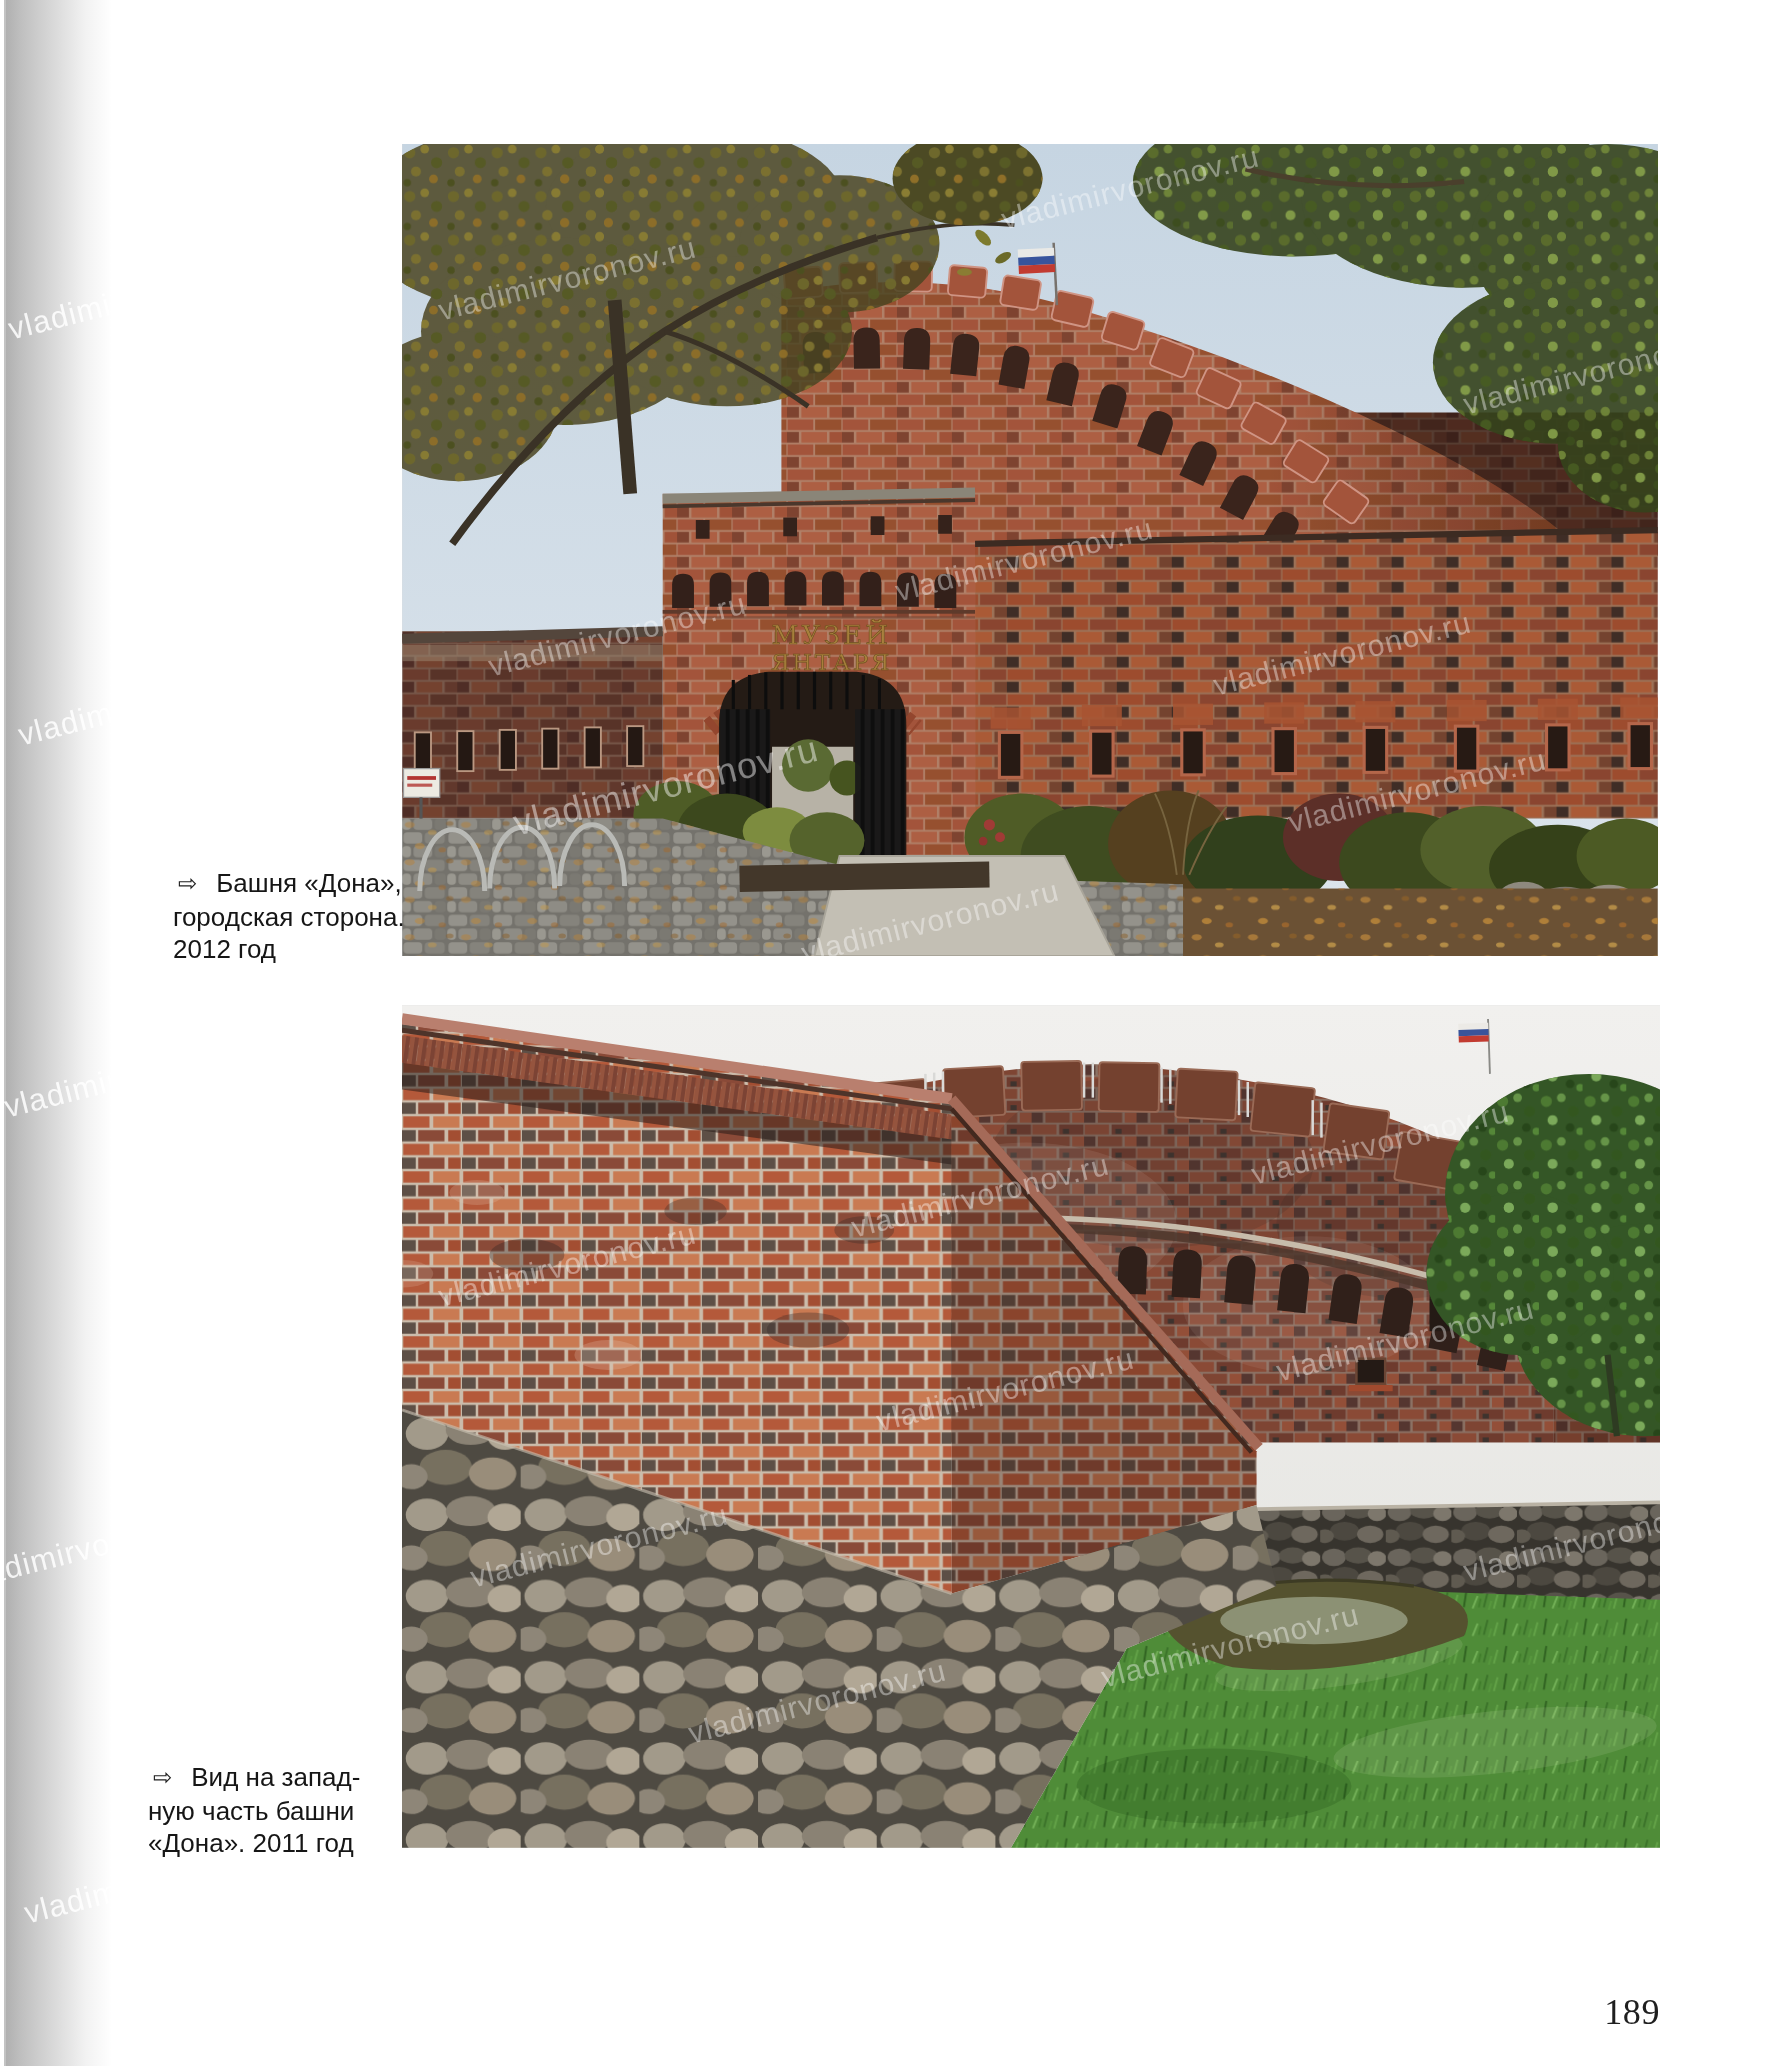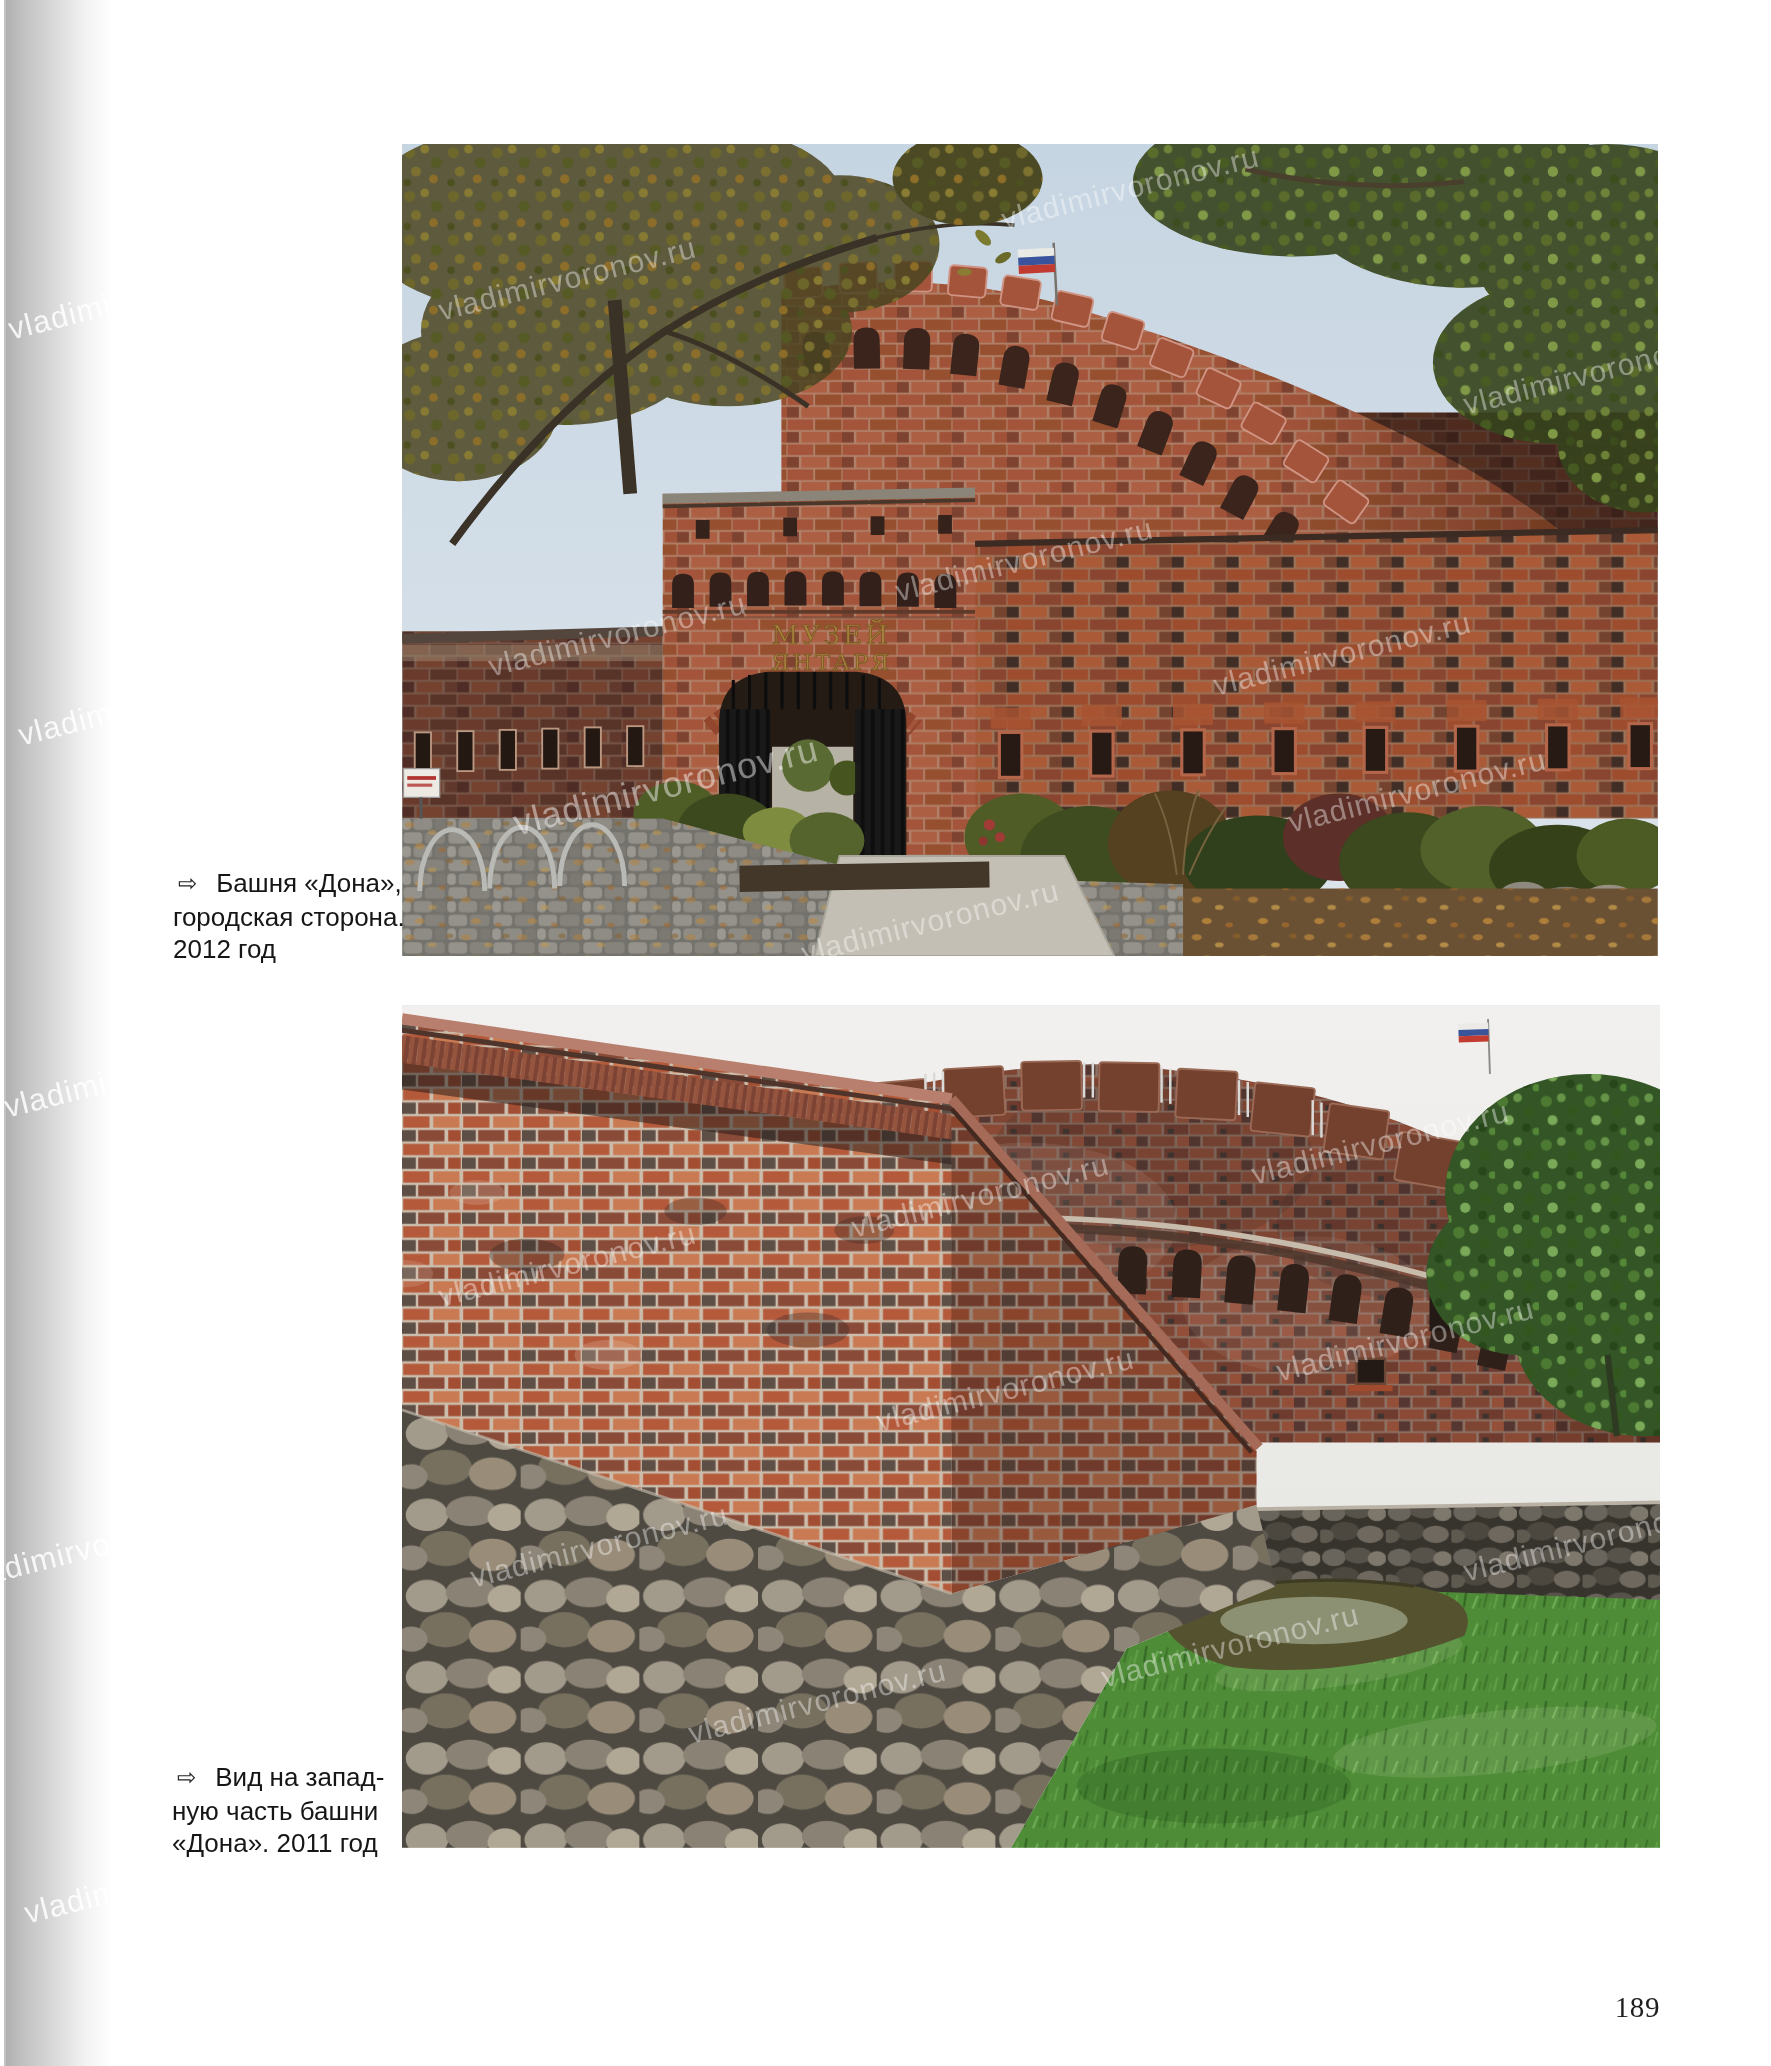--- a/index.html
+++ b/index.html
@@ -43,7 +43,7 @@
     color:#1a1a1a;
   }
   .cap1{top:867px;margin-left:25px;}
-  .cap2{top:1761px;margin-left:24px;}
+  .cap2{top:1761px;}
   .pageno{
     position:absolute;right:111px;top:1991px;
     font-family:"Liberation Serif", serif;

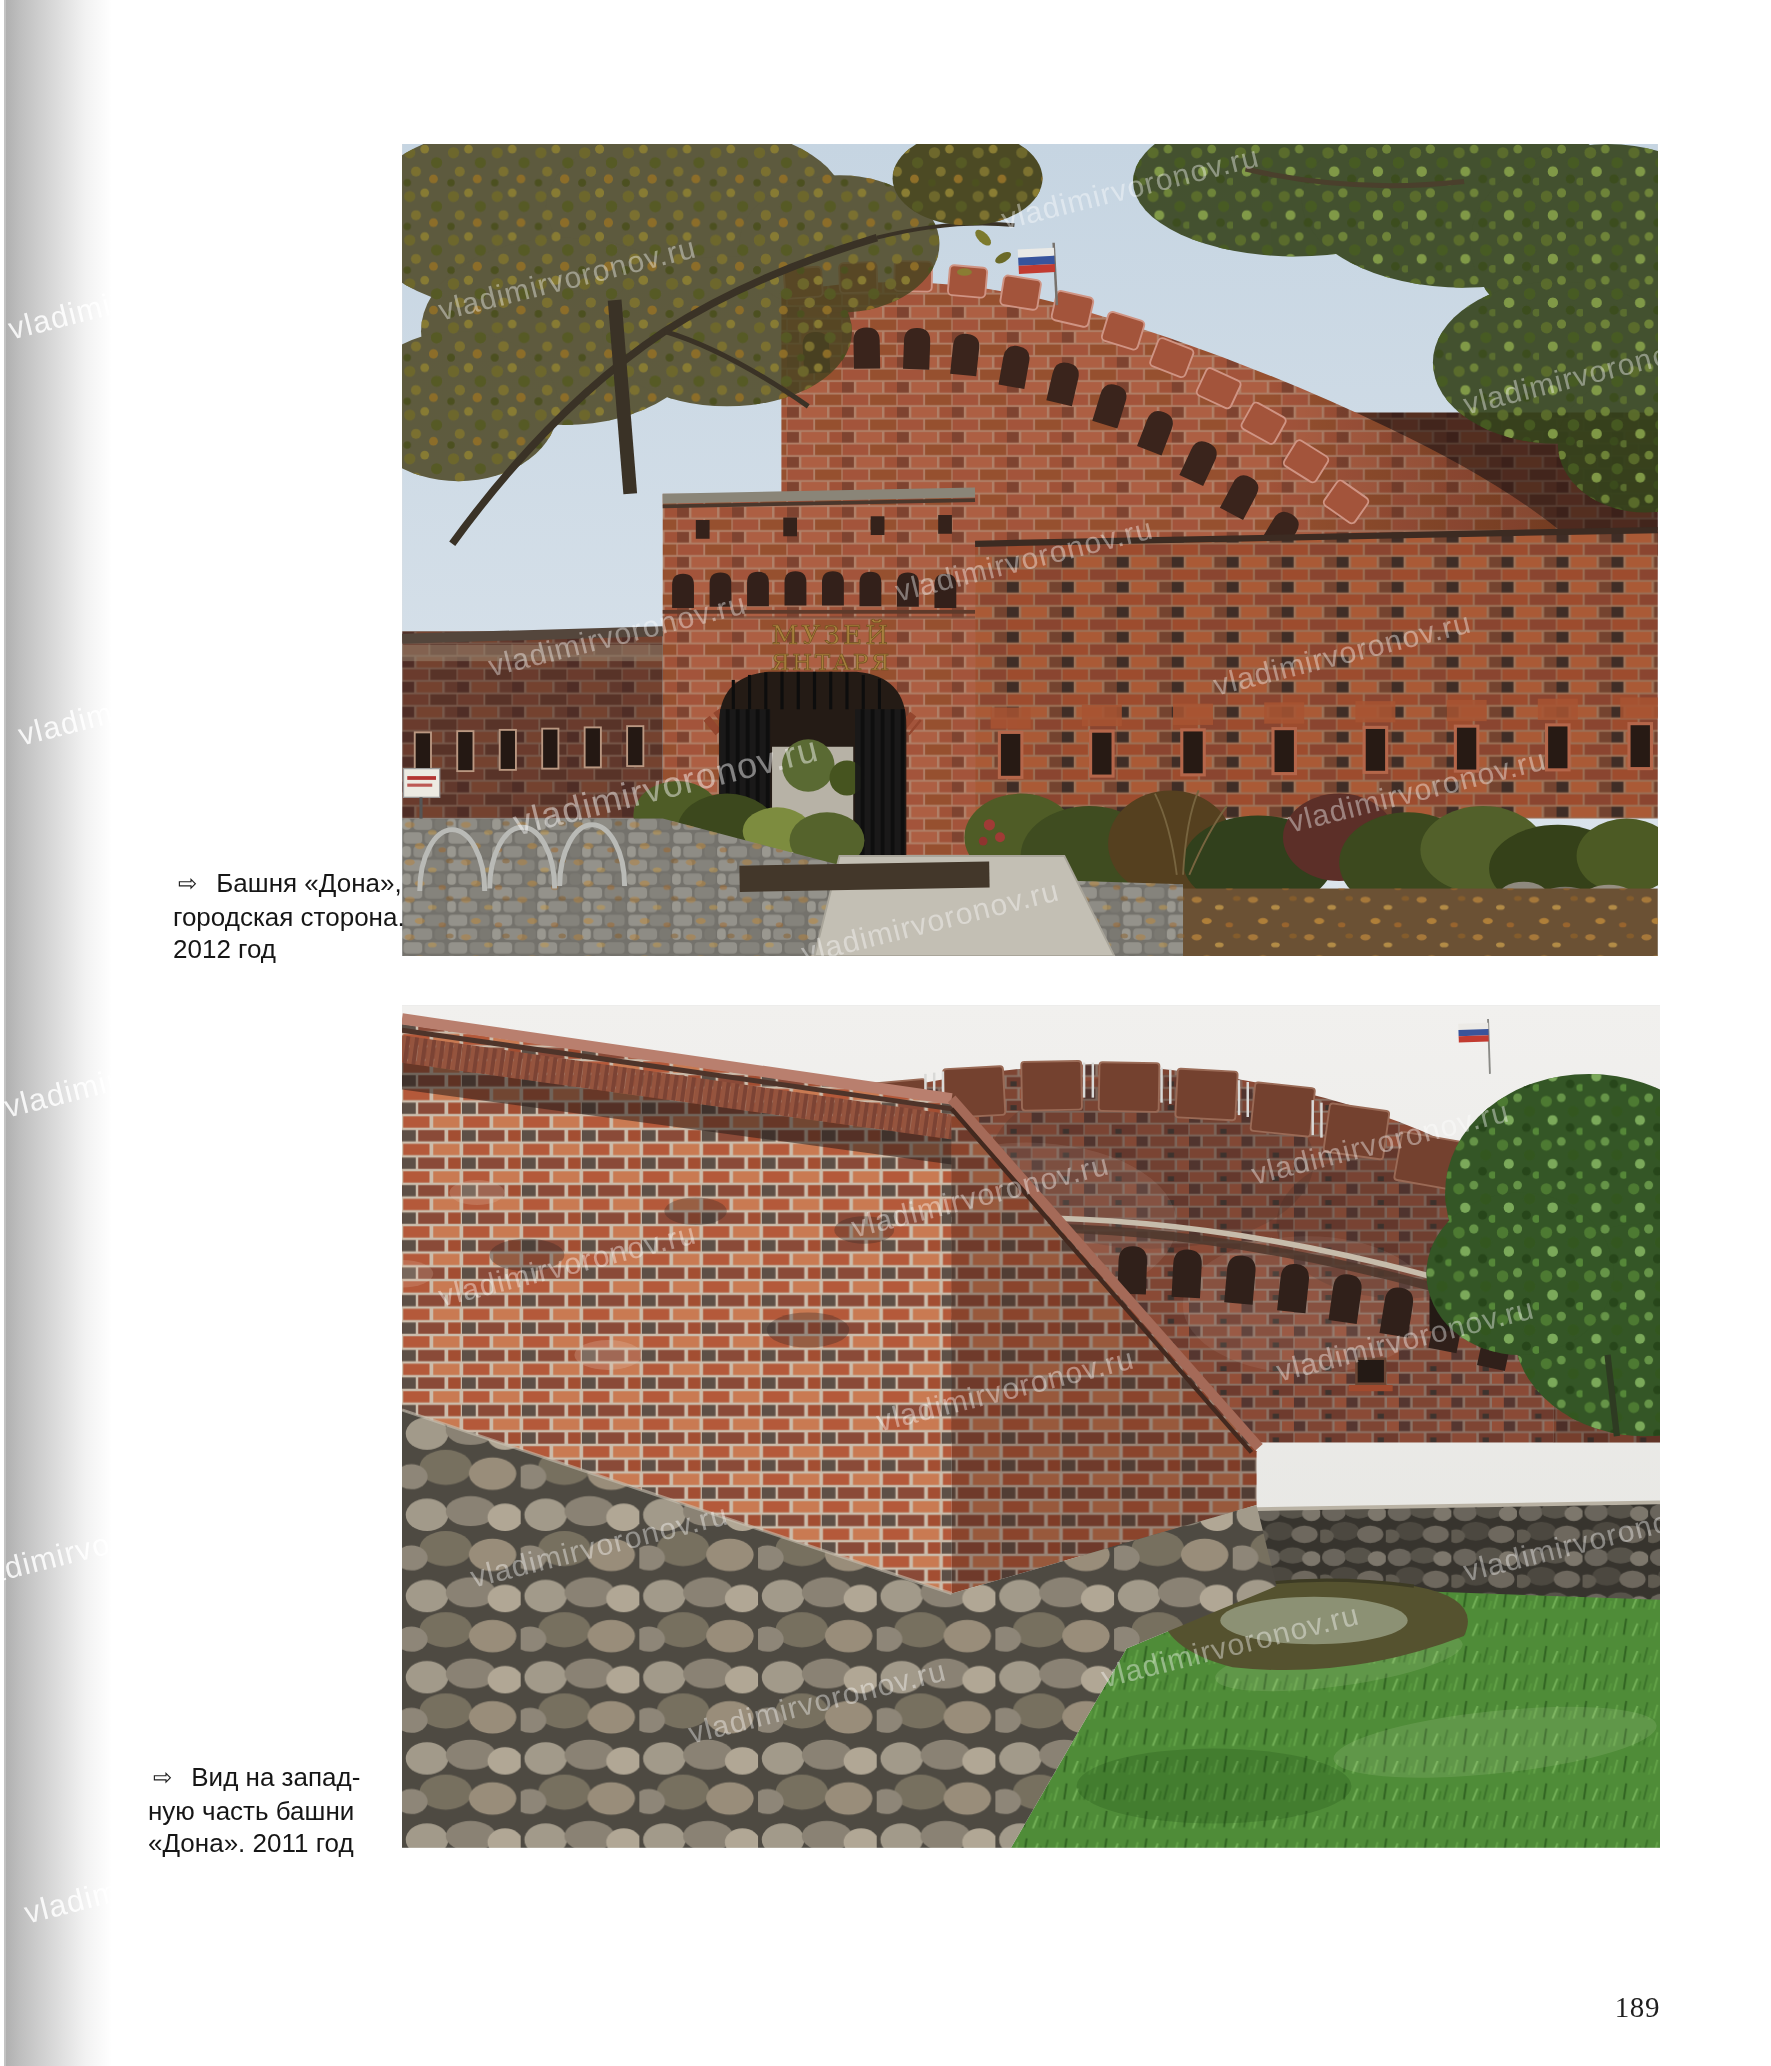--- a/index.html
+++ b/index.html
@@ -47,7 +47,7 @@
   .pageno{
     position:absolute;right:111px;top:1991px;
     font-family:"Liberation Serif", serif;
-    font-size:29px;color:#1f1f1f;letter-spacing:0.6px;
+    font-size:36px;color:#1f1f1f;letter-spacing:0.6px;
   }
 </style>
 </head>

